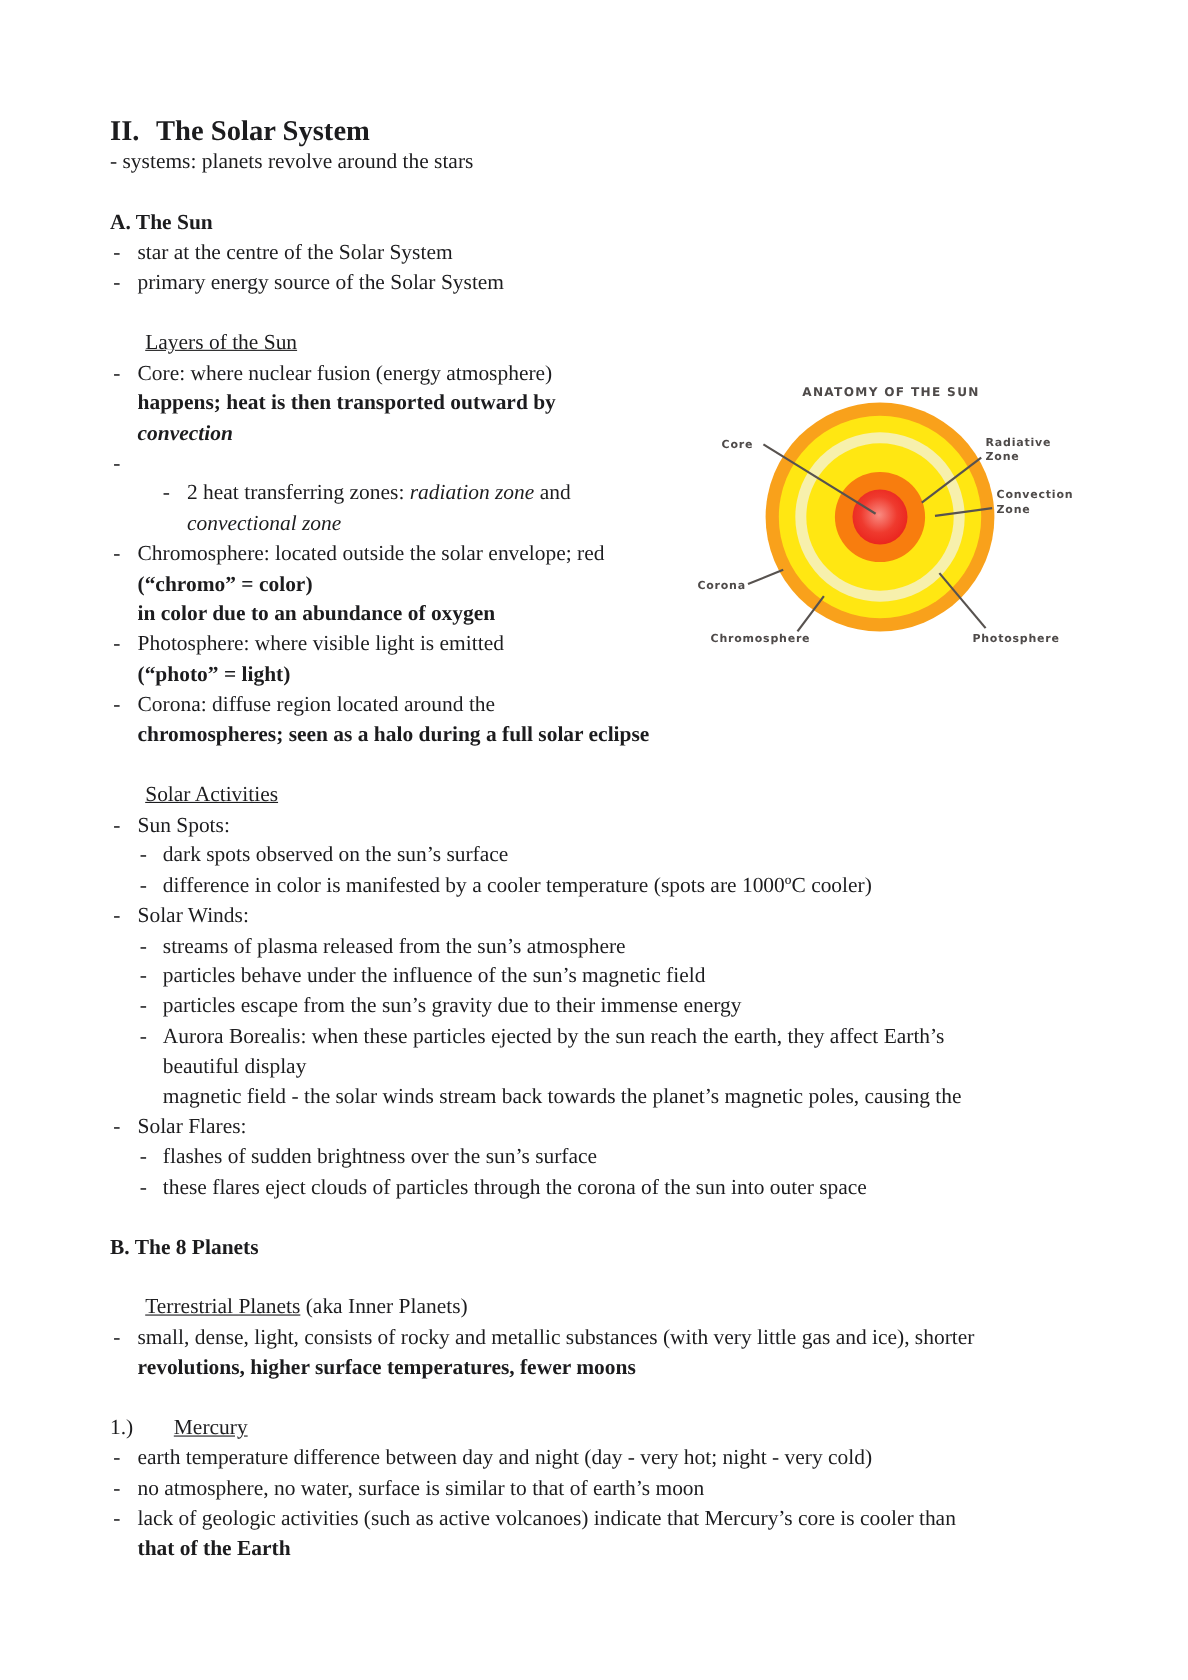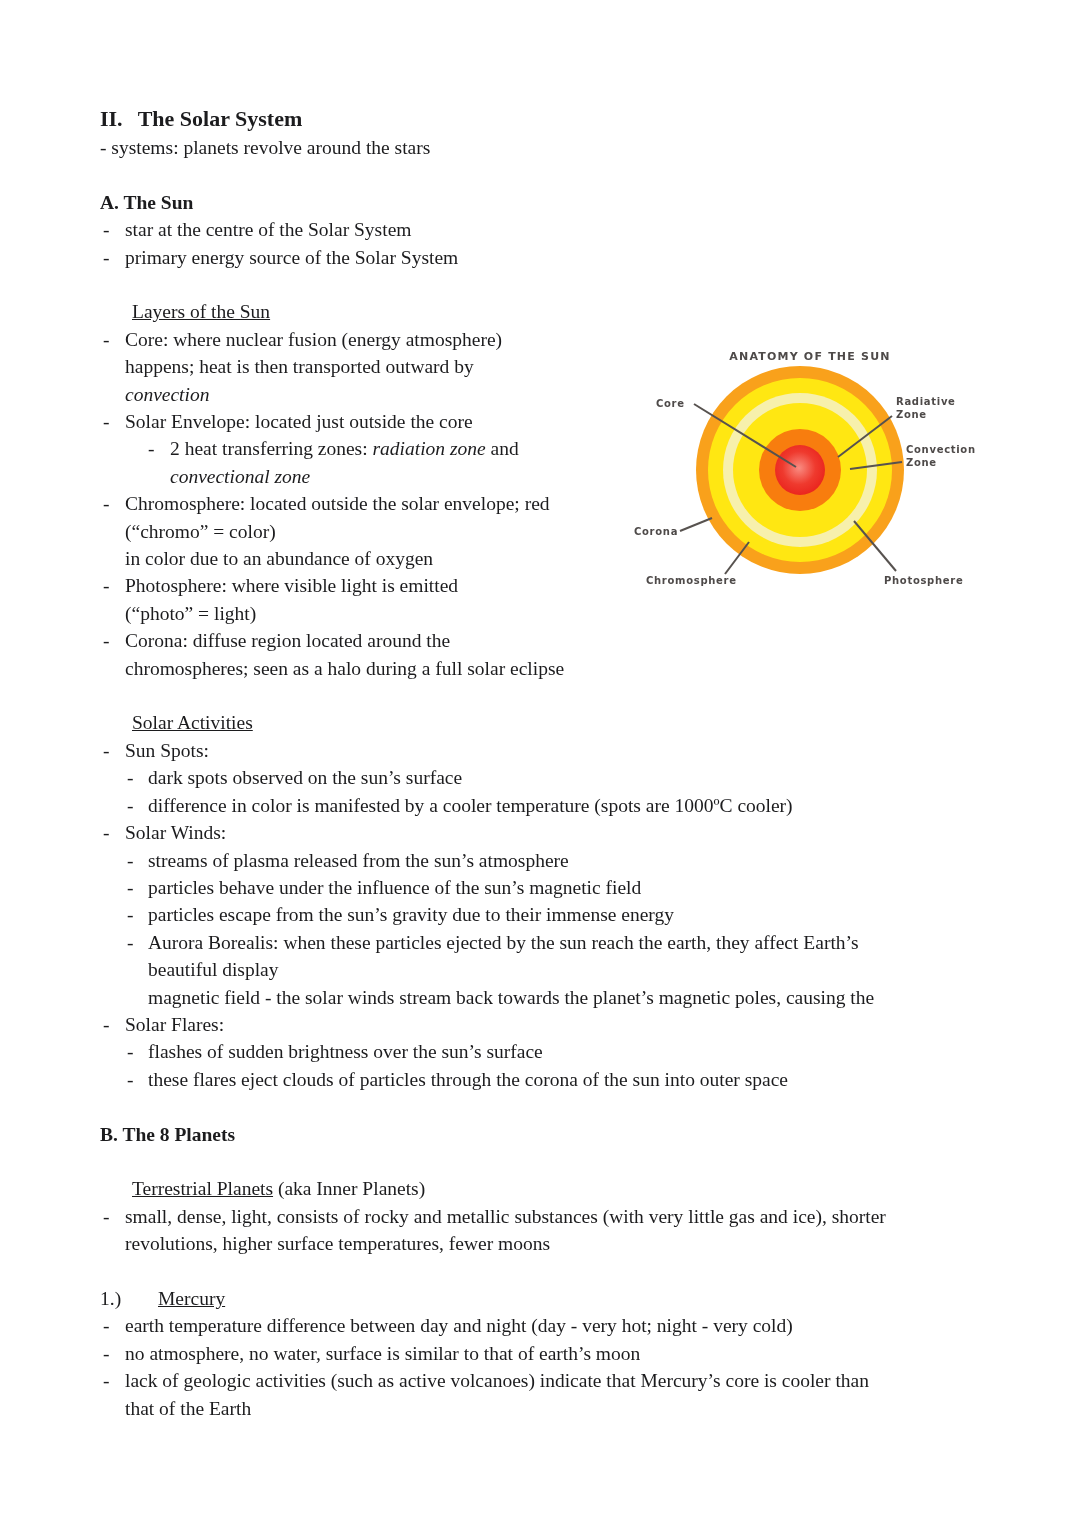--- a/index.html
+++ b/index.html
@@ -14,7 +14,7 @@
     line-height:27.4px;
   }
   .content{padding:104px 85px 0 100px;}
-  .h1{font-size:22px;font-weight:bold;line-height:30px;}
+  .h1{font-size:26px;font-weight:bold;line-height:30px;}
   .h1 .num{margin-right:15px;}
   .gap{height:27.4px;}
   .ln{position:relative;line-height:27.4px;min-height:27.4px;white-space:nowrap;}

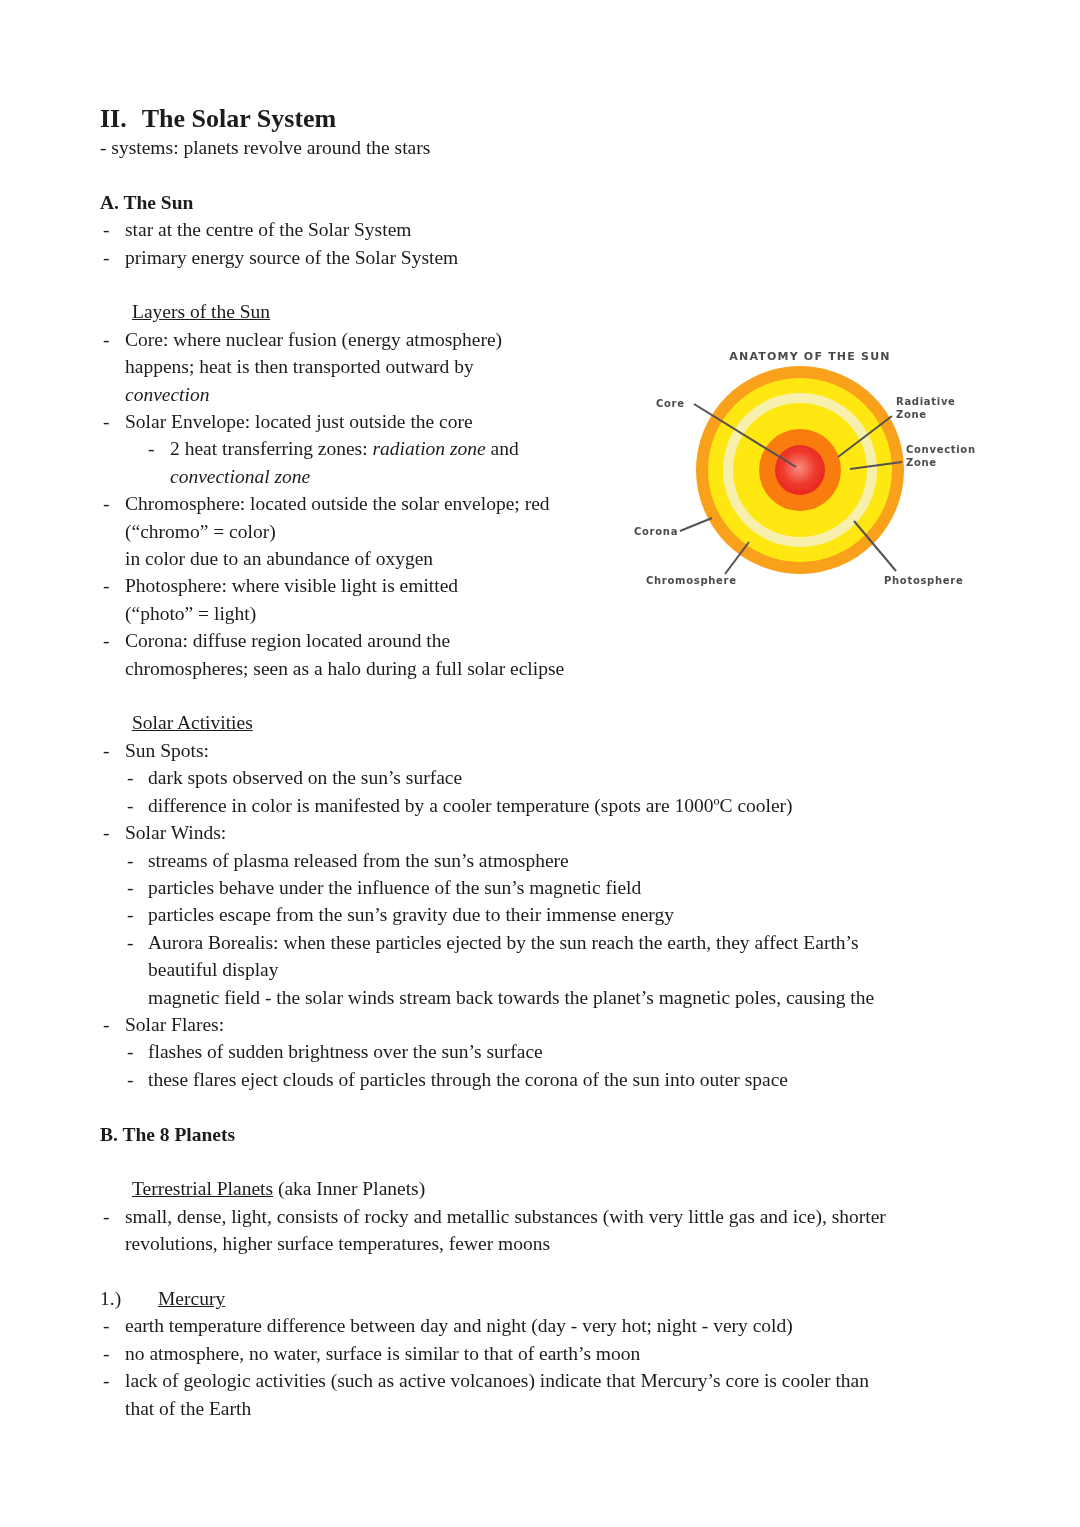--- a/index.html
+++ b/index.html
@@ -27,7 +27,7 @@
   .l2a > .dash{position:absolute;left:48px;}
   .l2b{padding-left:48px;}
   .l2b > .dash{position:absolute;left:27px;}
-  .c1{padding-left:25px;}
+  .c1{padding-left:25px;font-weight:bold;}
   .c2a{padding-left:70px;}
   .c2b{padding-left:48px;}
   .layers-wrap{position:relative;}

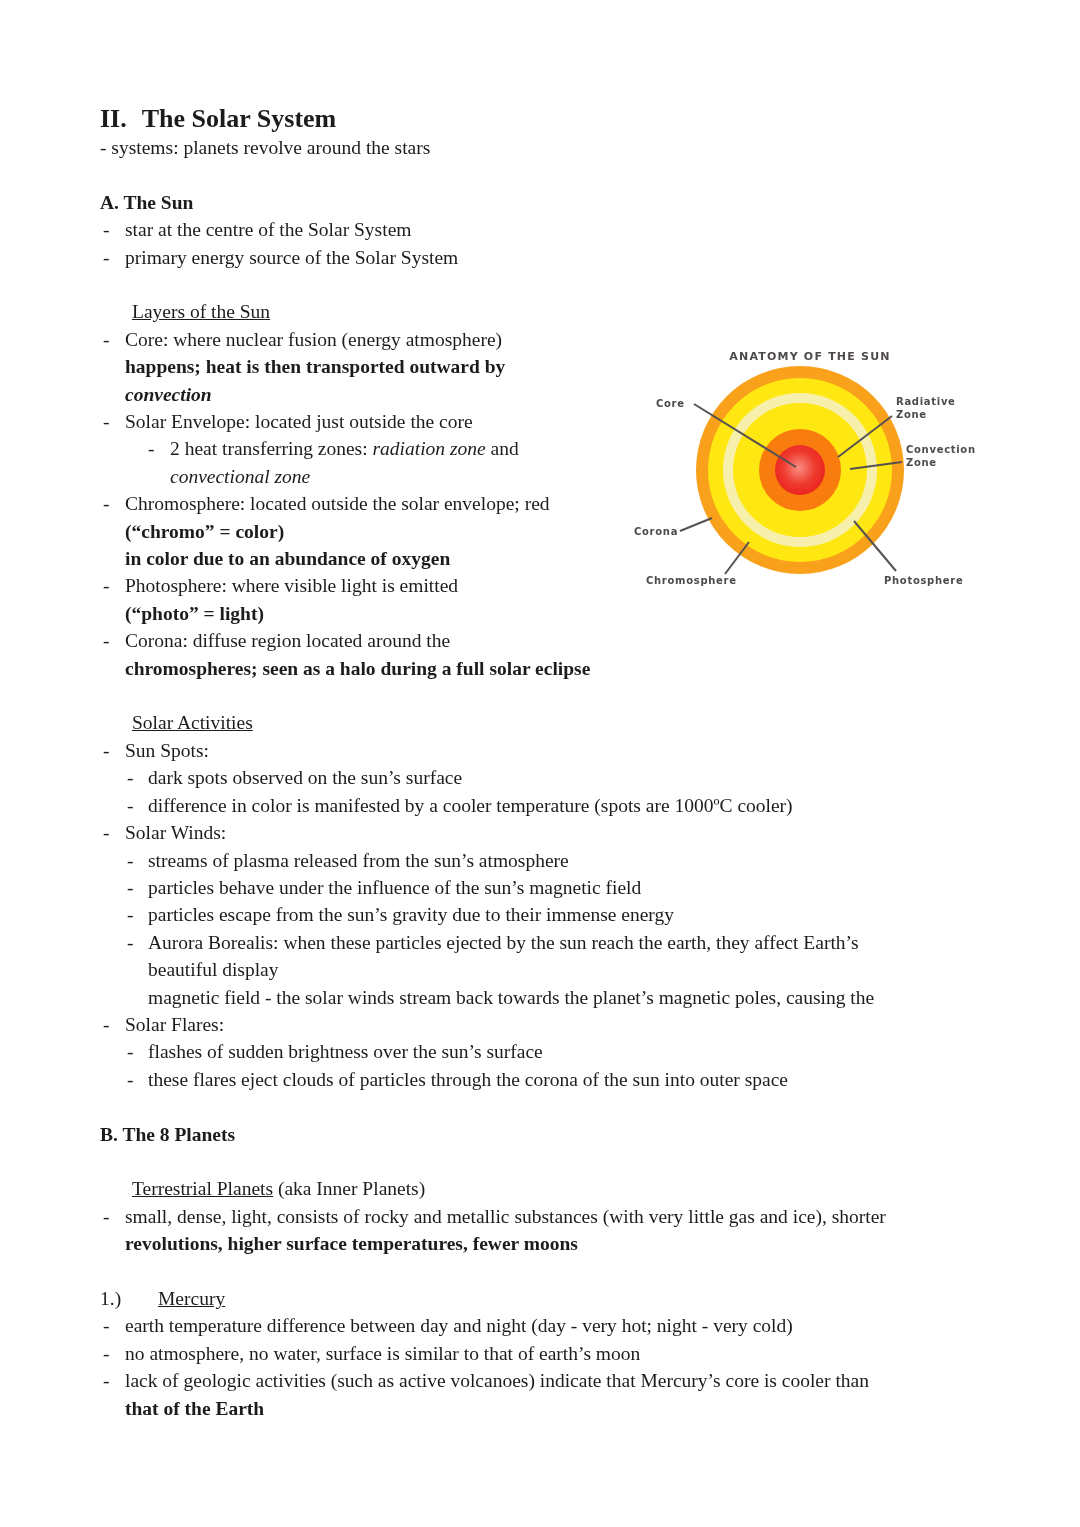--- a/index.html
+++ b/index.html
@@ -68,7 +68,7 @@
       <div class="ln l1"><span class="dash">-</span><span>Core: where nuclear fusion (energy atmosphere)</span></div>
       <div class="ln c1">happens; heat is then transported outward by</div>
       <div class="ln c1 it">convection</div>
-      <div class="ln l1"><span class="dash">-</span><span>Solar Envelope: located just outside the core</span></div>
+      <div class="ln l1"><span class="dash">-</span></div>
       <div class="ln l2a"><span class="dash">-</span><span>2 heat transferring zones: </span><span class="it">radiation zone</span><span> and</span></div>
       <div class="ln c2a it">convectional zone</div>
       <div class="ln l1"><span class="dash">-</span><span>Chromosphere: located outside the solar envelope; red</span></div>

